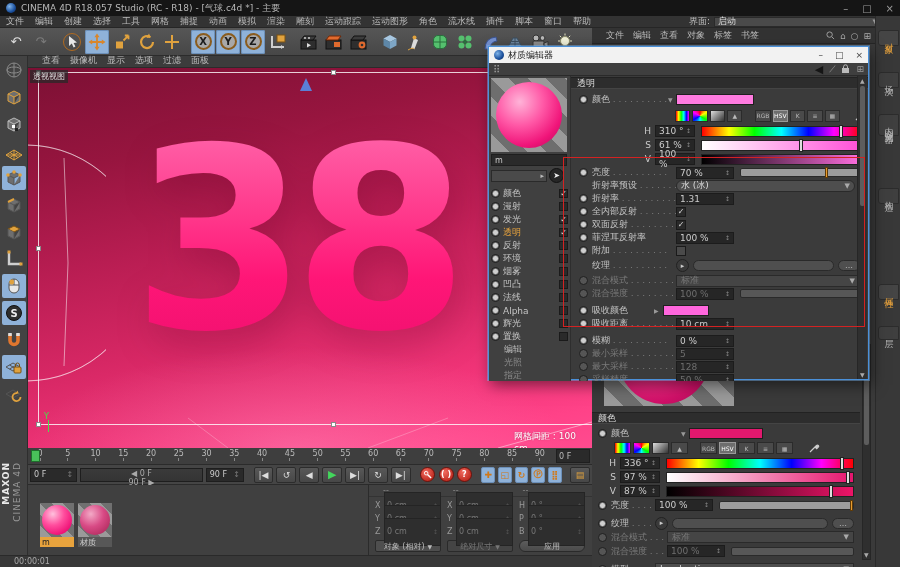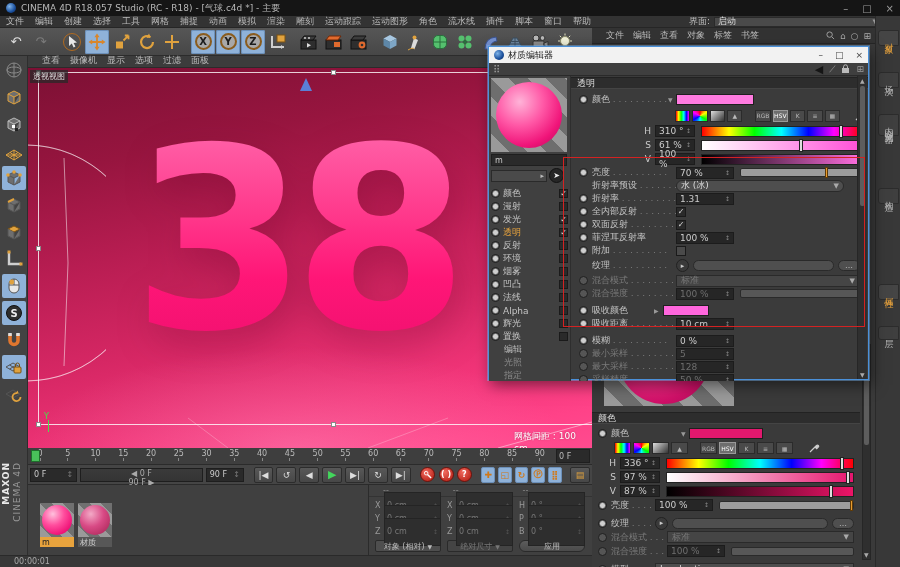--- a/index.html
+++ b/index.html
@@ -990,7 +990,7 @@
       <div class="prow">
         <span style="width:13px;"></span>
         <span class="plab" style="width:84px;">折射率预设</span>
-        <span class="drop" style="flex:1;margin-right:24px;border-radius:6px;">
+        <span class="drop" style="flex:1;margin-right:13px;border-radius:6px;">
             <span>水 (冰)</span>
             <span class="car">▼</span>
           </span>

